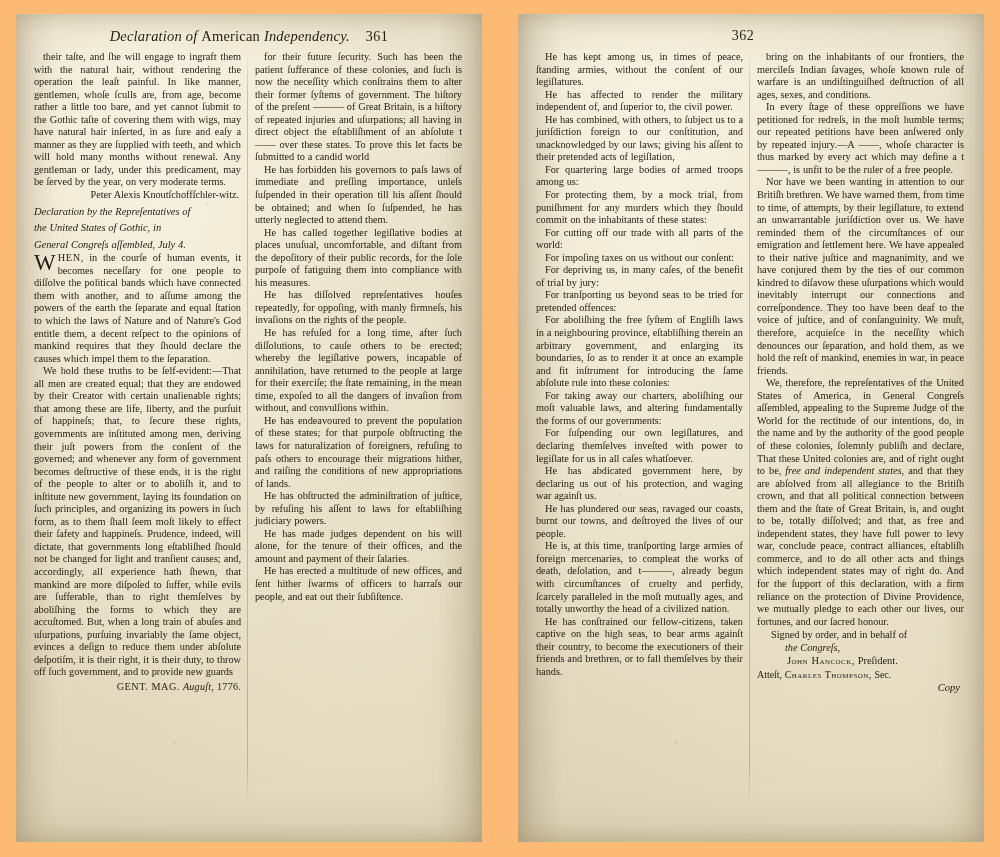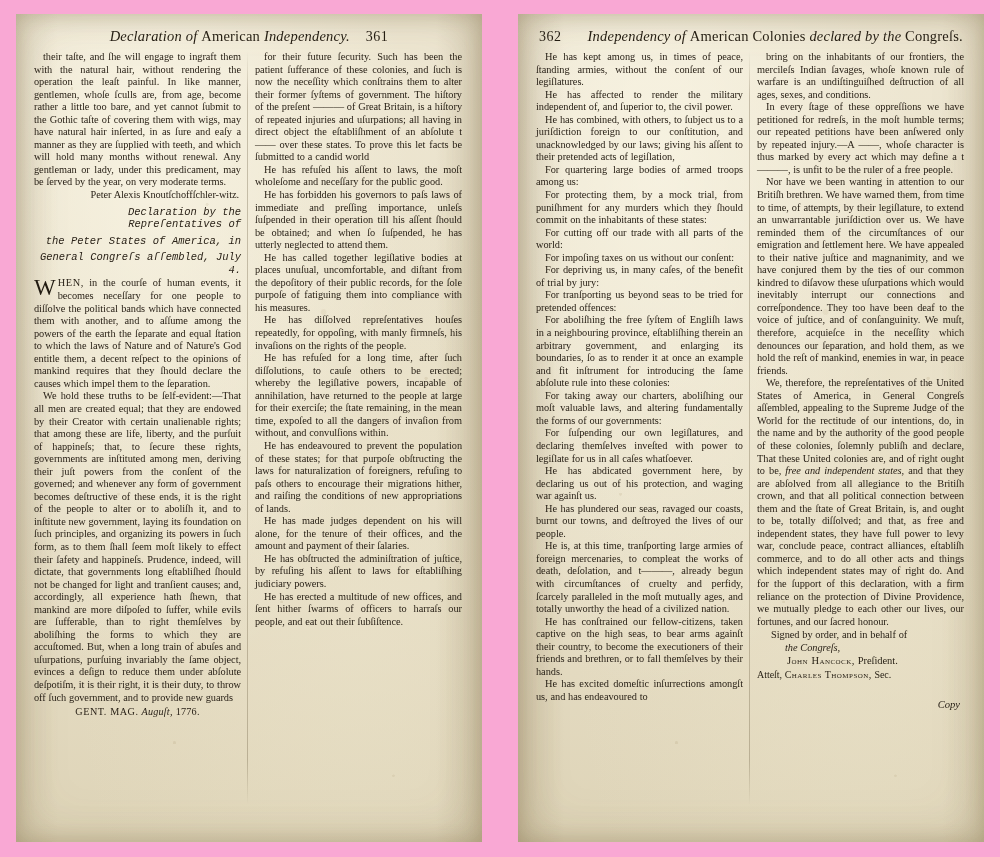--- a/index.html
+++ b/index.html
@@ -18,7 +18,7 @@
     position: relative;
     width: 1000px;
     height: 857px;
-    background: #f9a8d4;
+    background: #fdba74;
     display: flex;
     justify-content: space-between;
     align-items: flex-start;

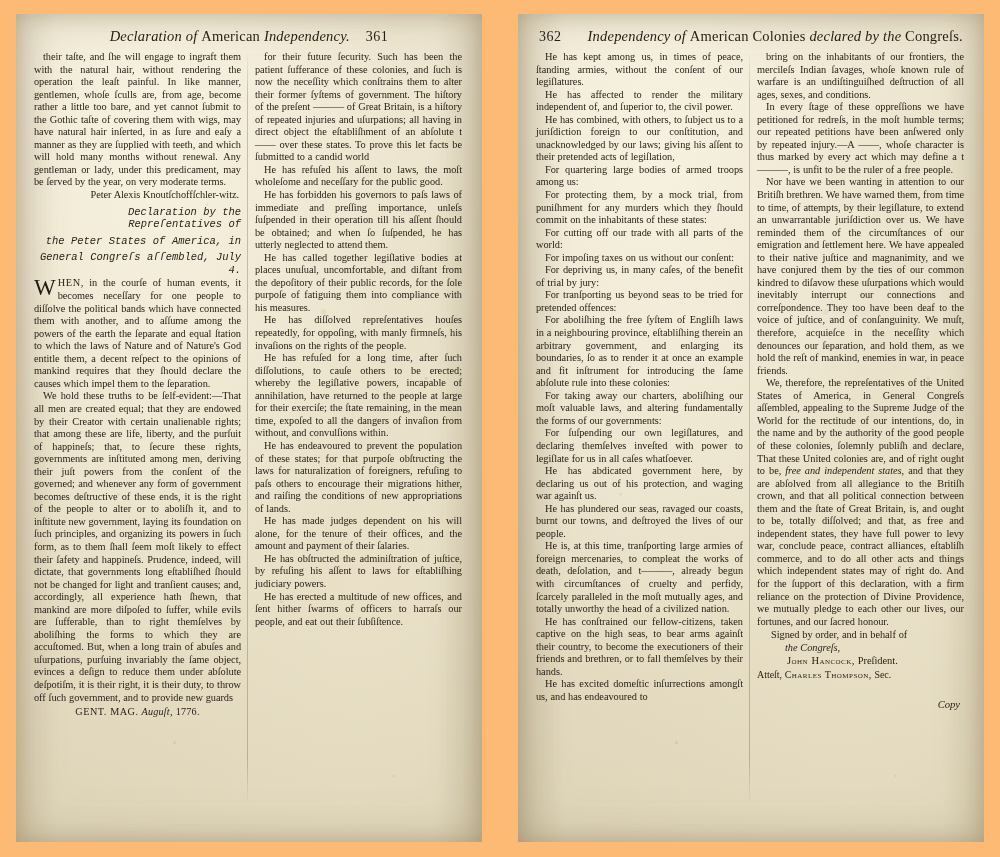--- a/index.html
+++ b/index.html
@@ -291,7 +291,6 @@
 
       <div class="running-head rh-right">
         <span class="folio">362</span>
-        <span class="rh-title"><em>Independency of</em> <span class="up">American Colonies</span> <em>declared by the</em> <span class="up">Congreſs.</span></span>
       </div>
 
       <div class="columns">

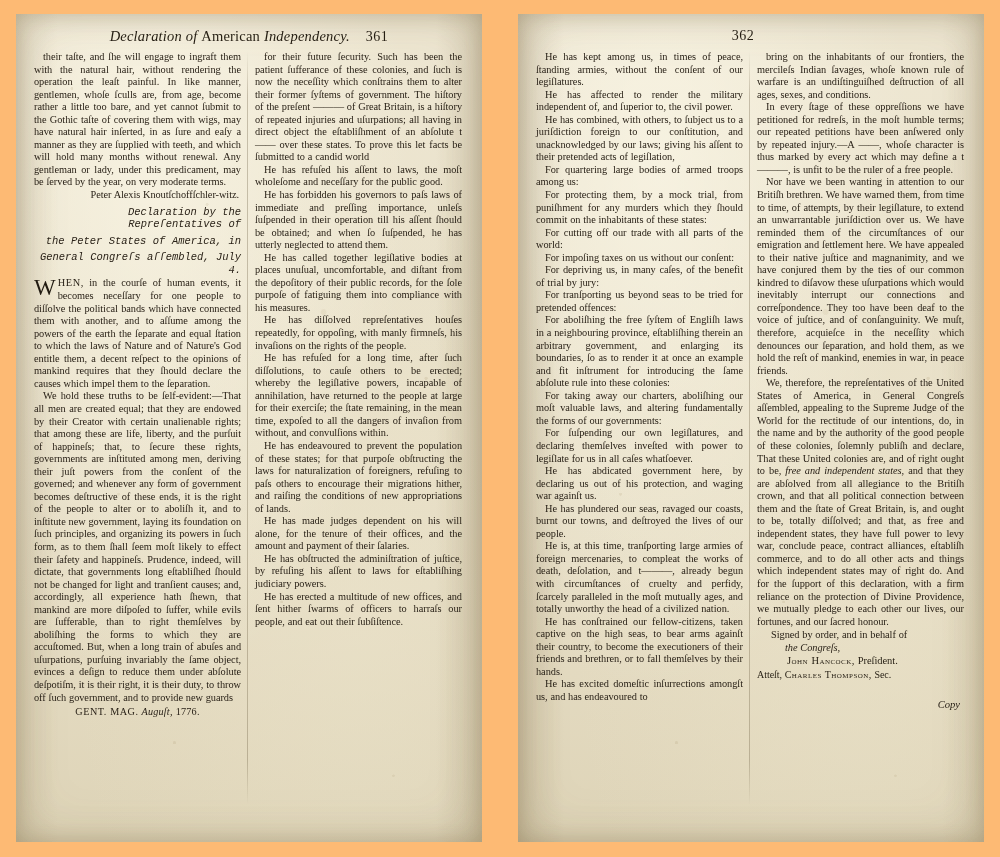--- a/index.html
+++ b/index.html
@@ -271,7 +271,6 @@
 
         <div class="col col-right">
           <p>for their future ſecurity. Such has been the patient ſufferance of these colonies, and ſuch is now the neceſſity which conſtrains them to alter their former ſyſtems of government. The hiſtory of the preſent ——— of Great Britain, is a hiſtory of repeated injuries and uſurpations; all having in direct object the eſtabliſhment of an abſolute t—— over these states. To prove this let facts be ſubmitted to a candid world</p>
-          <p>He has refuſed his aſſent to laws, the moſt wholeſome and neceſſary for the public good.</p>
           <p>He has forbidden his governors to paſs laws of immediate and preſſing importance, unleſs ſuſpended in their operation till his aſſent ſhould be obtained; and when ſo ſuſpended, he has utterly neglected to attend them.</p>
           <p>He has called together legiſlative bodies at places unuſual, uncomfortable, and diſtant from the depoſitory of their public records, for the ſole purpoſe of fatiguing them into compliance with his measures.</p>
           <p>He has diſſolved repreſentatives houſes repeatedly, for oppoſing, with manly firmneſs, his invaſions on the rights of the people.</p>

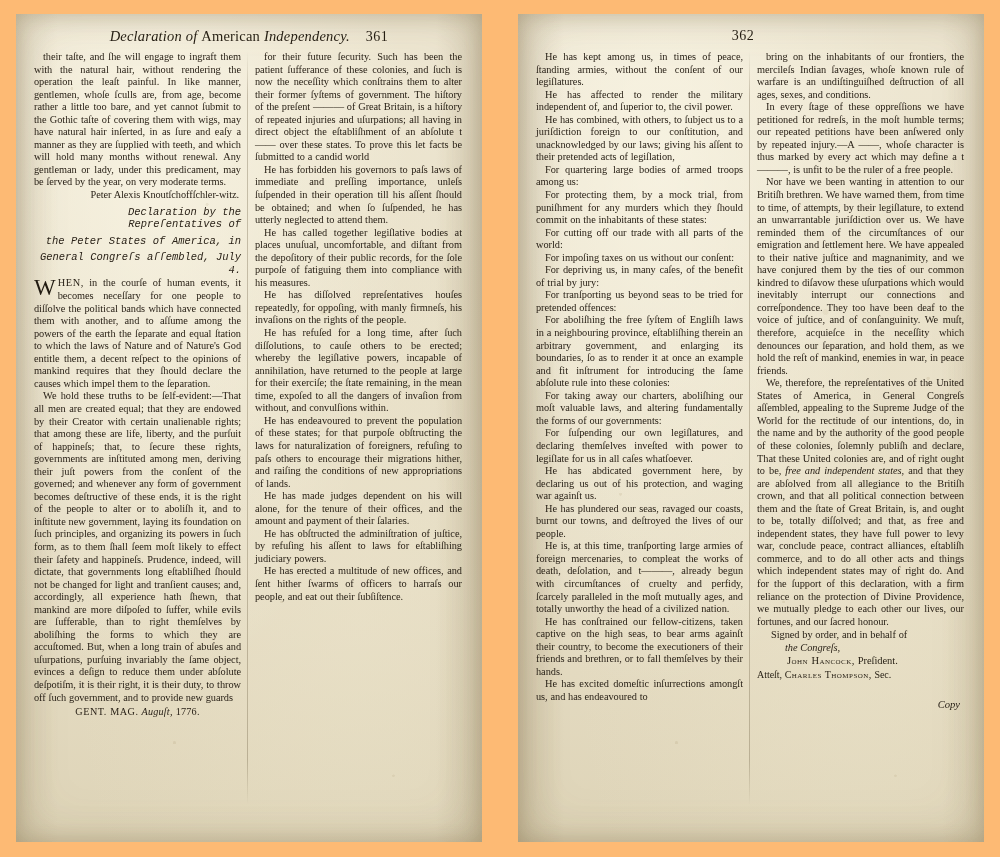--- a/index.html
+++ b/index.html
@@ -142,7 +142,7 @@
   }
 
   .sec-head {
-    text-align: right;
+    text-align: left;
     font-style: italic;
     font-size: 10.5px;
     line-height: 12.6px;
@@ -150,7 +150,6 @@
     text-indent: 0;
     margin-top: 4px;
     margin-bottom: 1px;
-    font-family: Liberation Mono, monospace;
   }
 
   .byline {

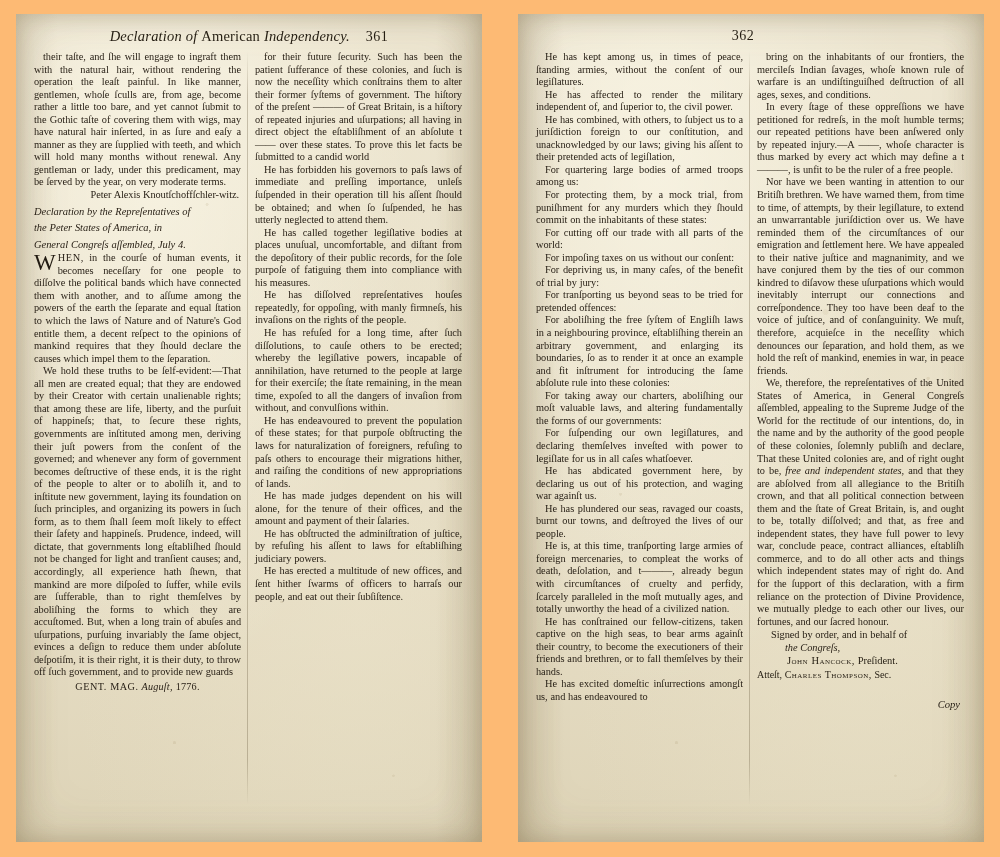--- a/index.html
+++ b/index.html
@@ -258,7 +258,7 @@
           <p class="byline">Peter Alexis Knoutſchoffſchler-witz.</p>
 
           <p class="sec-head">Declaration by the Repreſentatives of</p>
-          <p class="sec-head">the Peter States of America, in</p>
+          <p class="sec-head">the United States of Gothic, in</p>
           <p class="sec-head">General Congreſs aſſembled, July 4.</p>
 
           <p class="dropcap-para"><span class="dropcap">W</span><span class="smallcaps-lead">HEN</span><span>, in the courſe of human events, it becomes neceſſary for one people to diſſolve the political bands which have connected them with another, and to aſſume among the powers of the earth the ſeparate and equal ſtation to which the laws of Nature and of Nature's God entitle them, a decent reſpect to the opinions of mankind requires that they ſhould declare the causes which impel them to the ſeparation.</span></p>

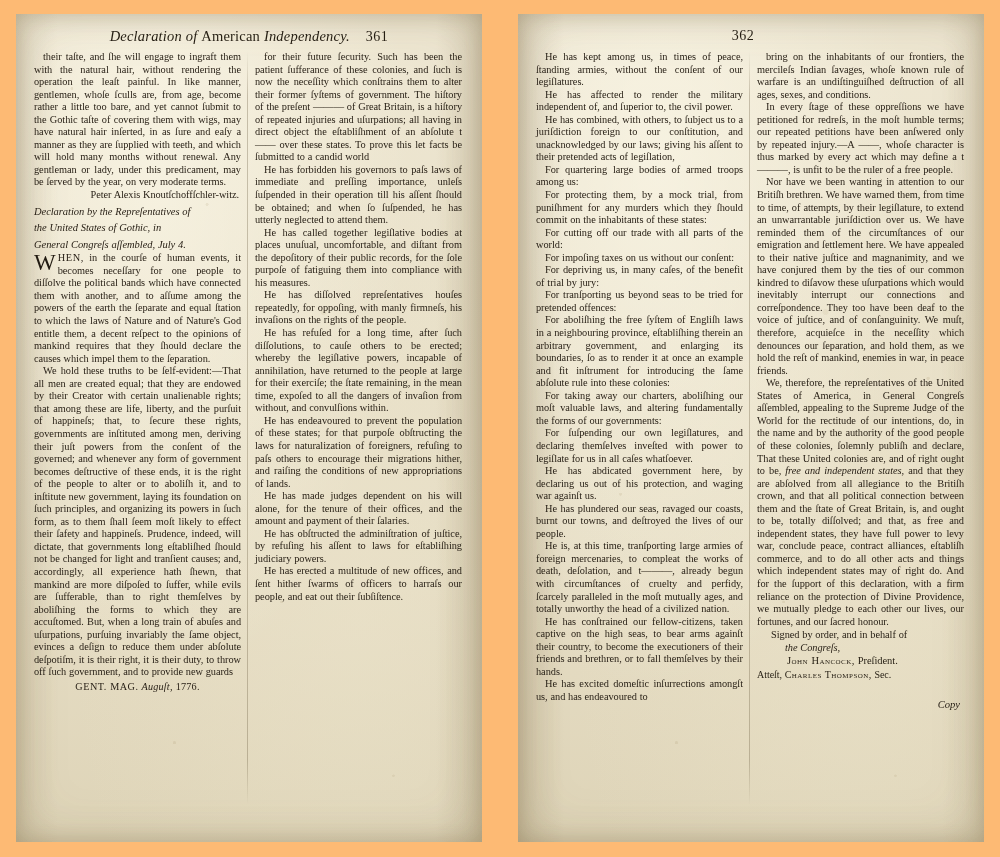--- a/index.html
+++ b/index.html
@@ -275,8 +275,8 @@
           <p>He has diſſolved repreſentatives houſes repeatedly, for oppoſing, with manly firmneſs, his invaſions on the rights of the people.</p>
           <p>He has refuſed for a long time, after ſuch diſſolutions, to cauſe others to be erected; whereby the legiſlative powers, incapable of annihilation, have returned to the people at large for their exerciſe; the ſtate remaining, in the mean time, expoſed to all the dangers of invaſion from without, and convulſions within.</p>
           <p>He has endeavoured to prevent the population of these states; for that purpoſe obſtructing the laws for naturalization of foreigners, refuſing to paſs others to encourage their migrations hither, and raiſing the conditions of new appropriations of lands.</p>
+          <p>He has obſtructed the adminiſtration of juſtice, by refuſing his aſſent to laws for eſtabliſhing judiciary powers.</p>
           <p>He has made judges dependent on his will alone, for the tenure of their offices, and the amount and payment of their ſalaries.</p>
-          <p>He has obſtructed the adminiſtration of juſtice, by refuſing his aſſent to laws for eſtabliſhing judiciary powers.</p>
           <p>He has erected a multitude of new offices, and ſent hither ſwarms of officers to harraſs our people, and eat out their ſubſiſtence.</p>
         </div>
 

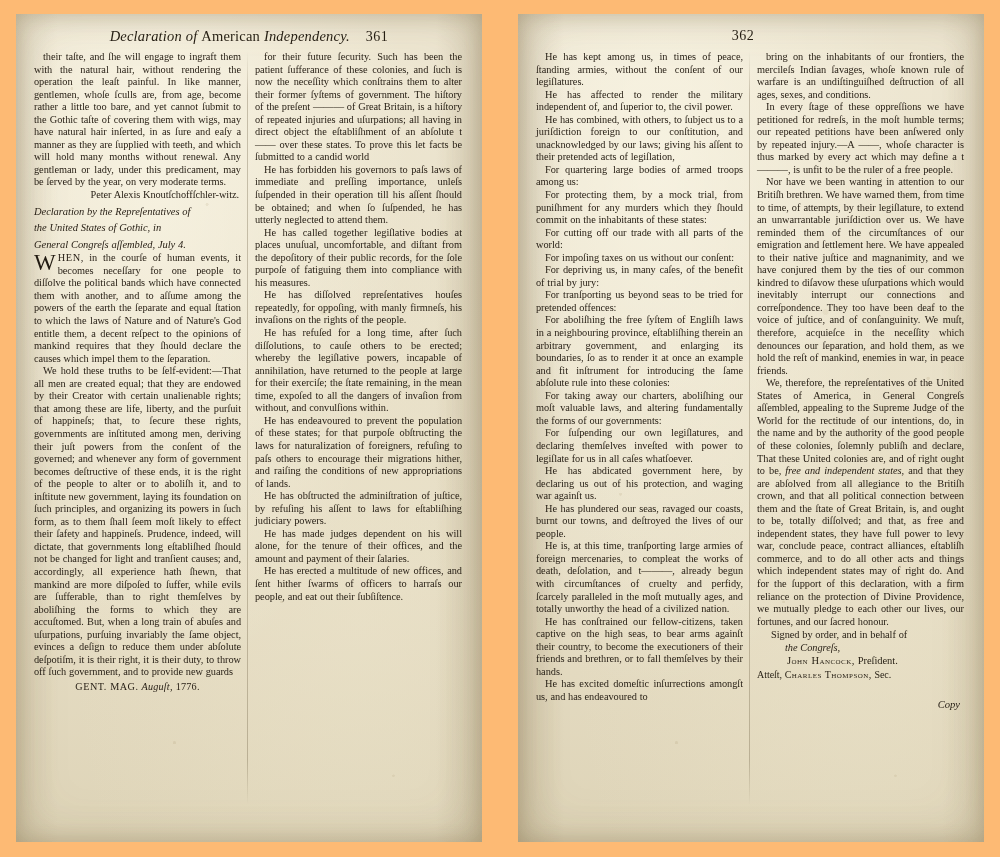--- a/index.html
+++ b/index.html
@@ -179,7 +179,7 @@
   }
 
   .citation {
-    text-align: center;
+    text-align: right;
     font-size: 10.2px;
     line-height: 13px;
     color: #2a2218;

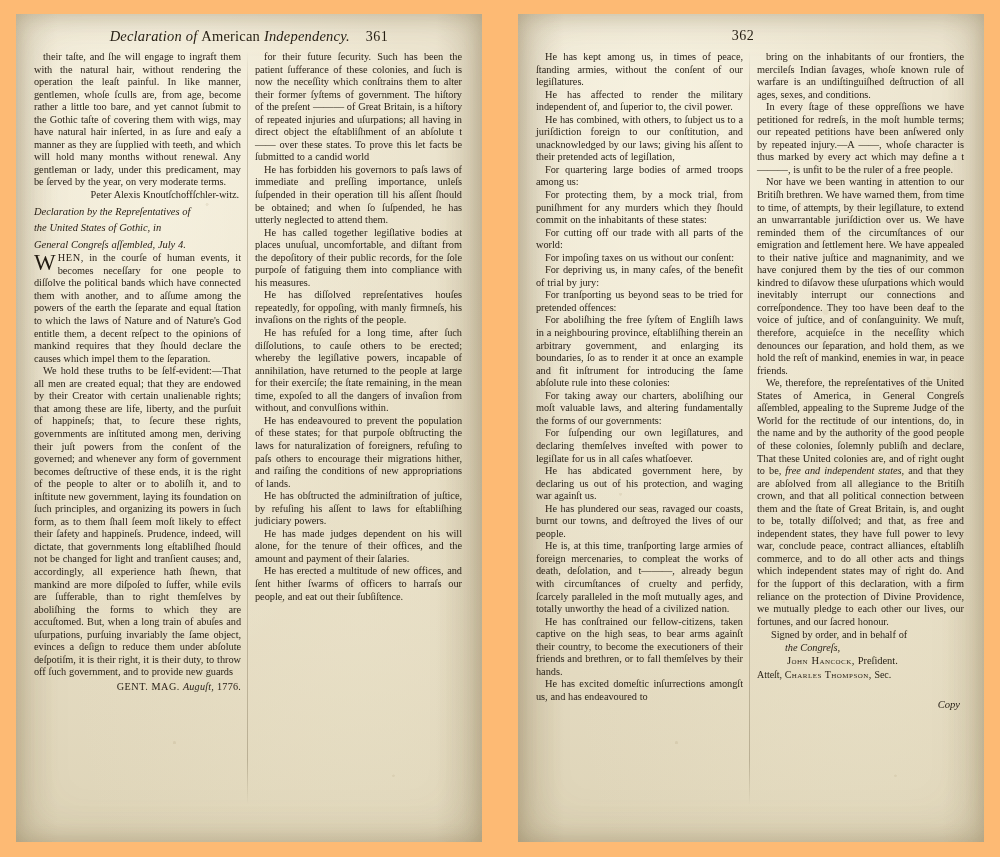--- a/index.html
+++ b/index.html
@@ -310,7 +310,6 @@
           <p>He has plundered our seas, ravaged our coasts, burnt our towns, and deſtroyed the lives of our people.</p>
           <p>He is, at this time, tranſporting large armies of foreign mercenaries, to compleat the works of death, deſolation, and t———, already begun with circumſtances of cruelty and perfidy, ſcarcely paralleled in the moſt mutually ages, and totally unworthy the head of a civilized nation.</p>
           <p>He has conſtrained our fellow-citizens, taken captive on the high seas, to bear arms againſt their country, to become the executioners of their friends and brethren, or to fall themſelves by their hands.</p>
-          <p>He has excited domeſtic inſurrections amongſt us, and has endeavoured to</p>
         </div>
 
         <div class="col col-right">

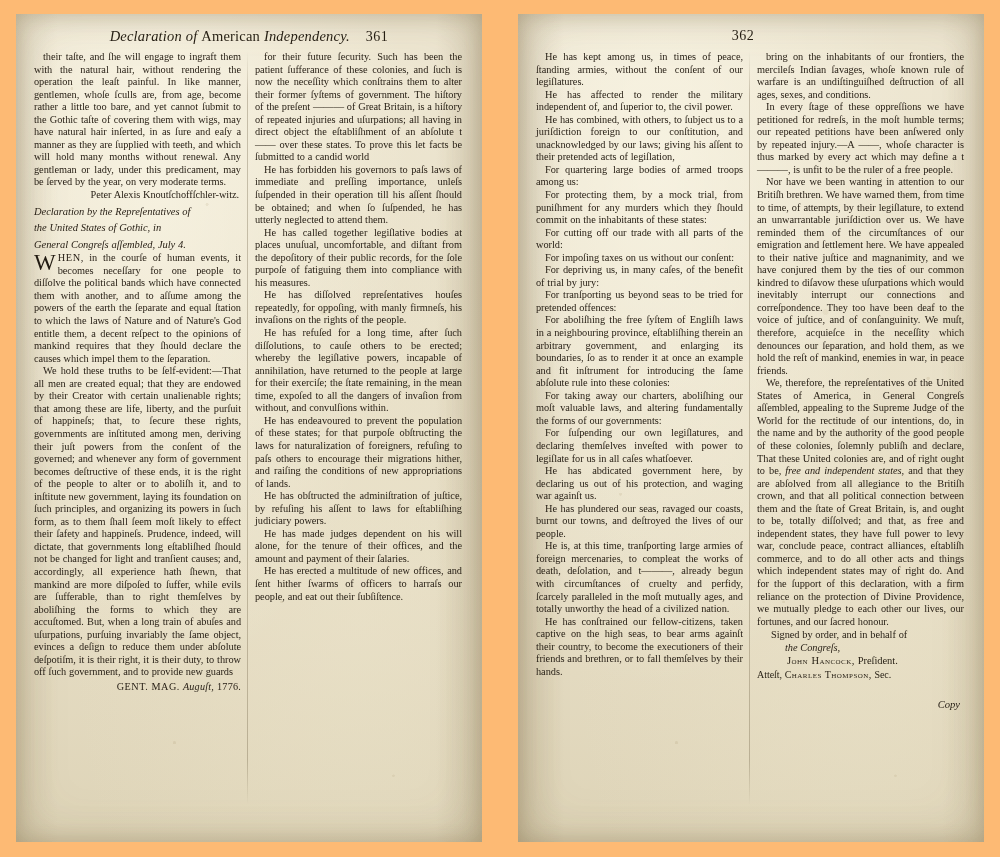--- a/index.html
+++ b/index.html
@@ -234,7 +234,7 @@
     color: #2a2218;
     text-indent: 0;
     padding-right: 4px;
-    margin-top: 17px;
+    margin-top: 0px;
   }
   em { font-style: italic; }
 </style>

